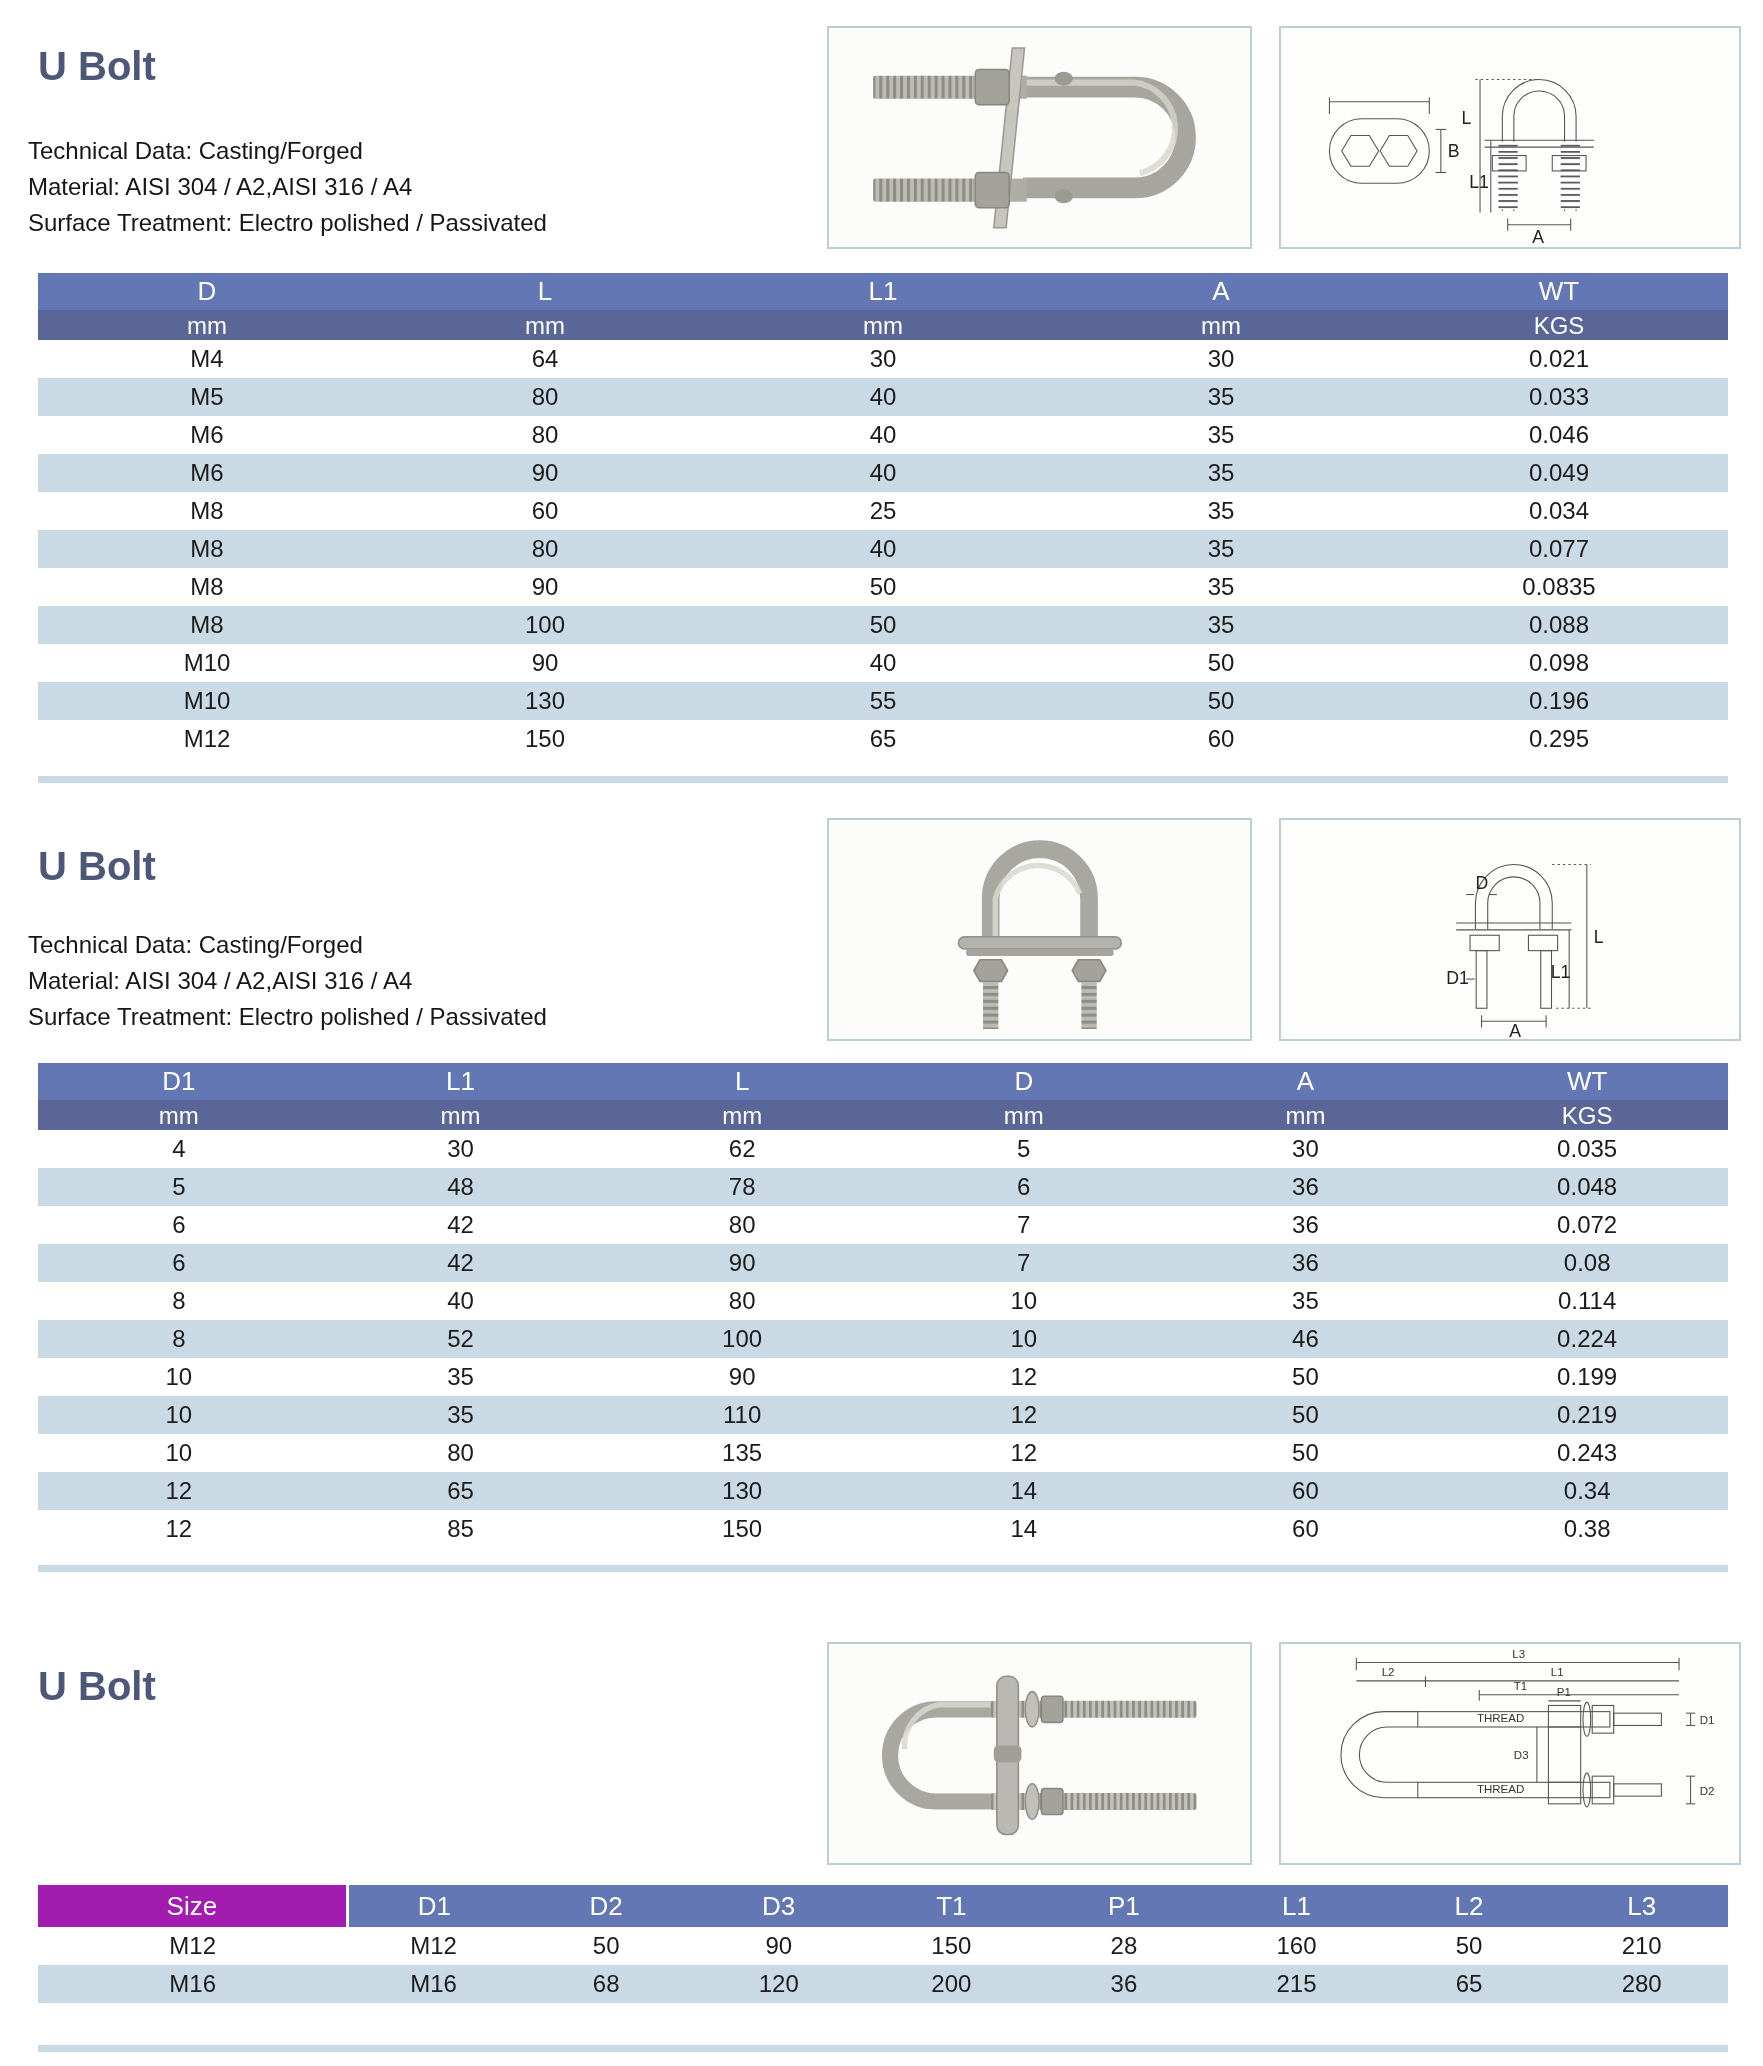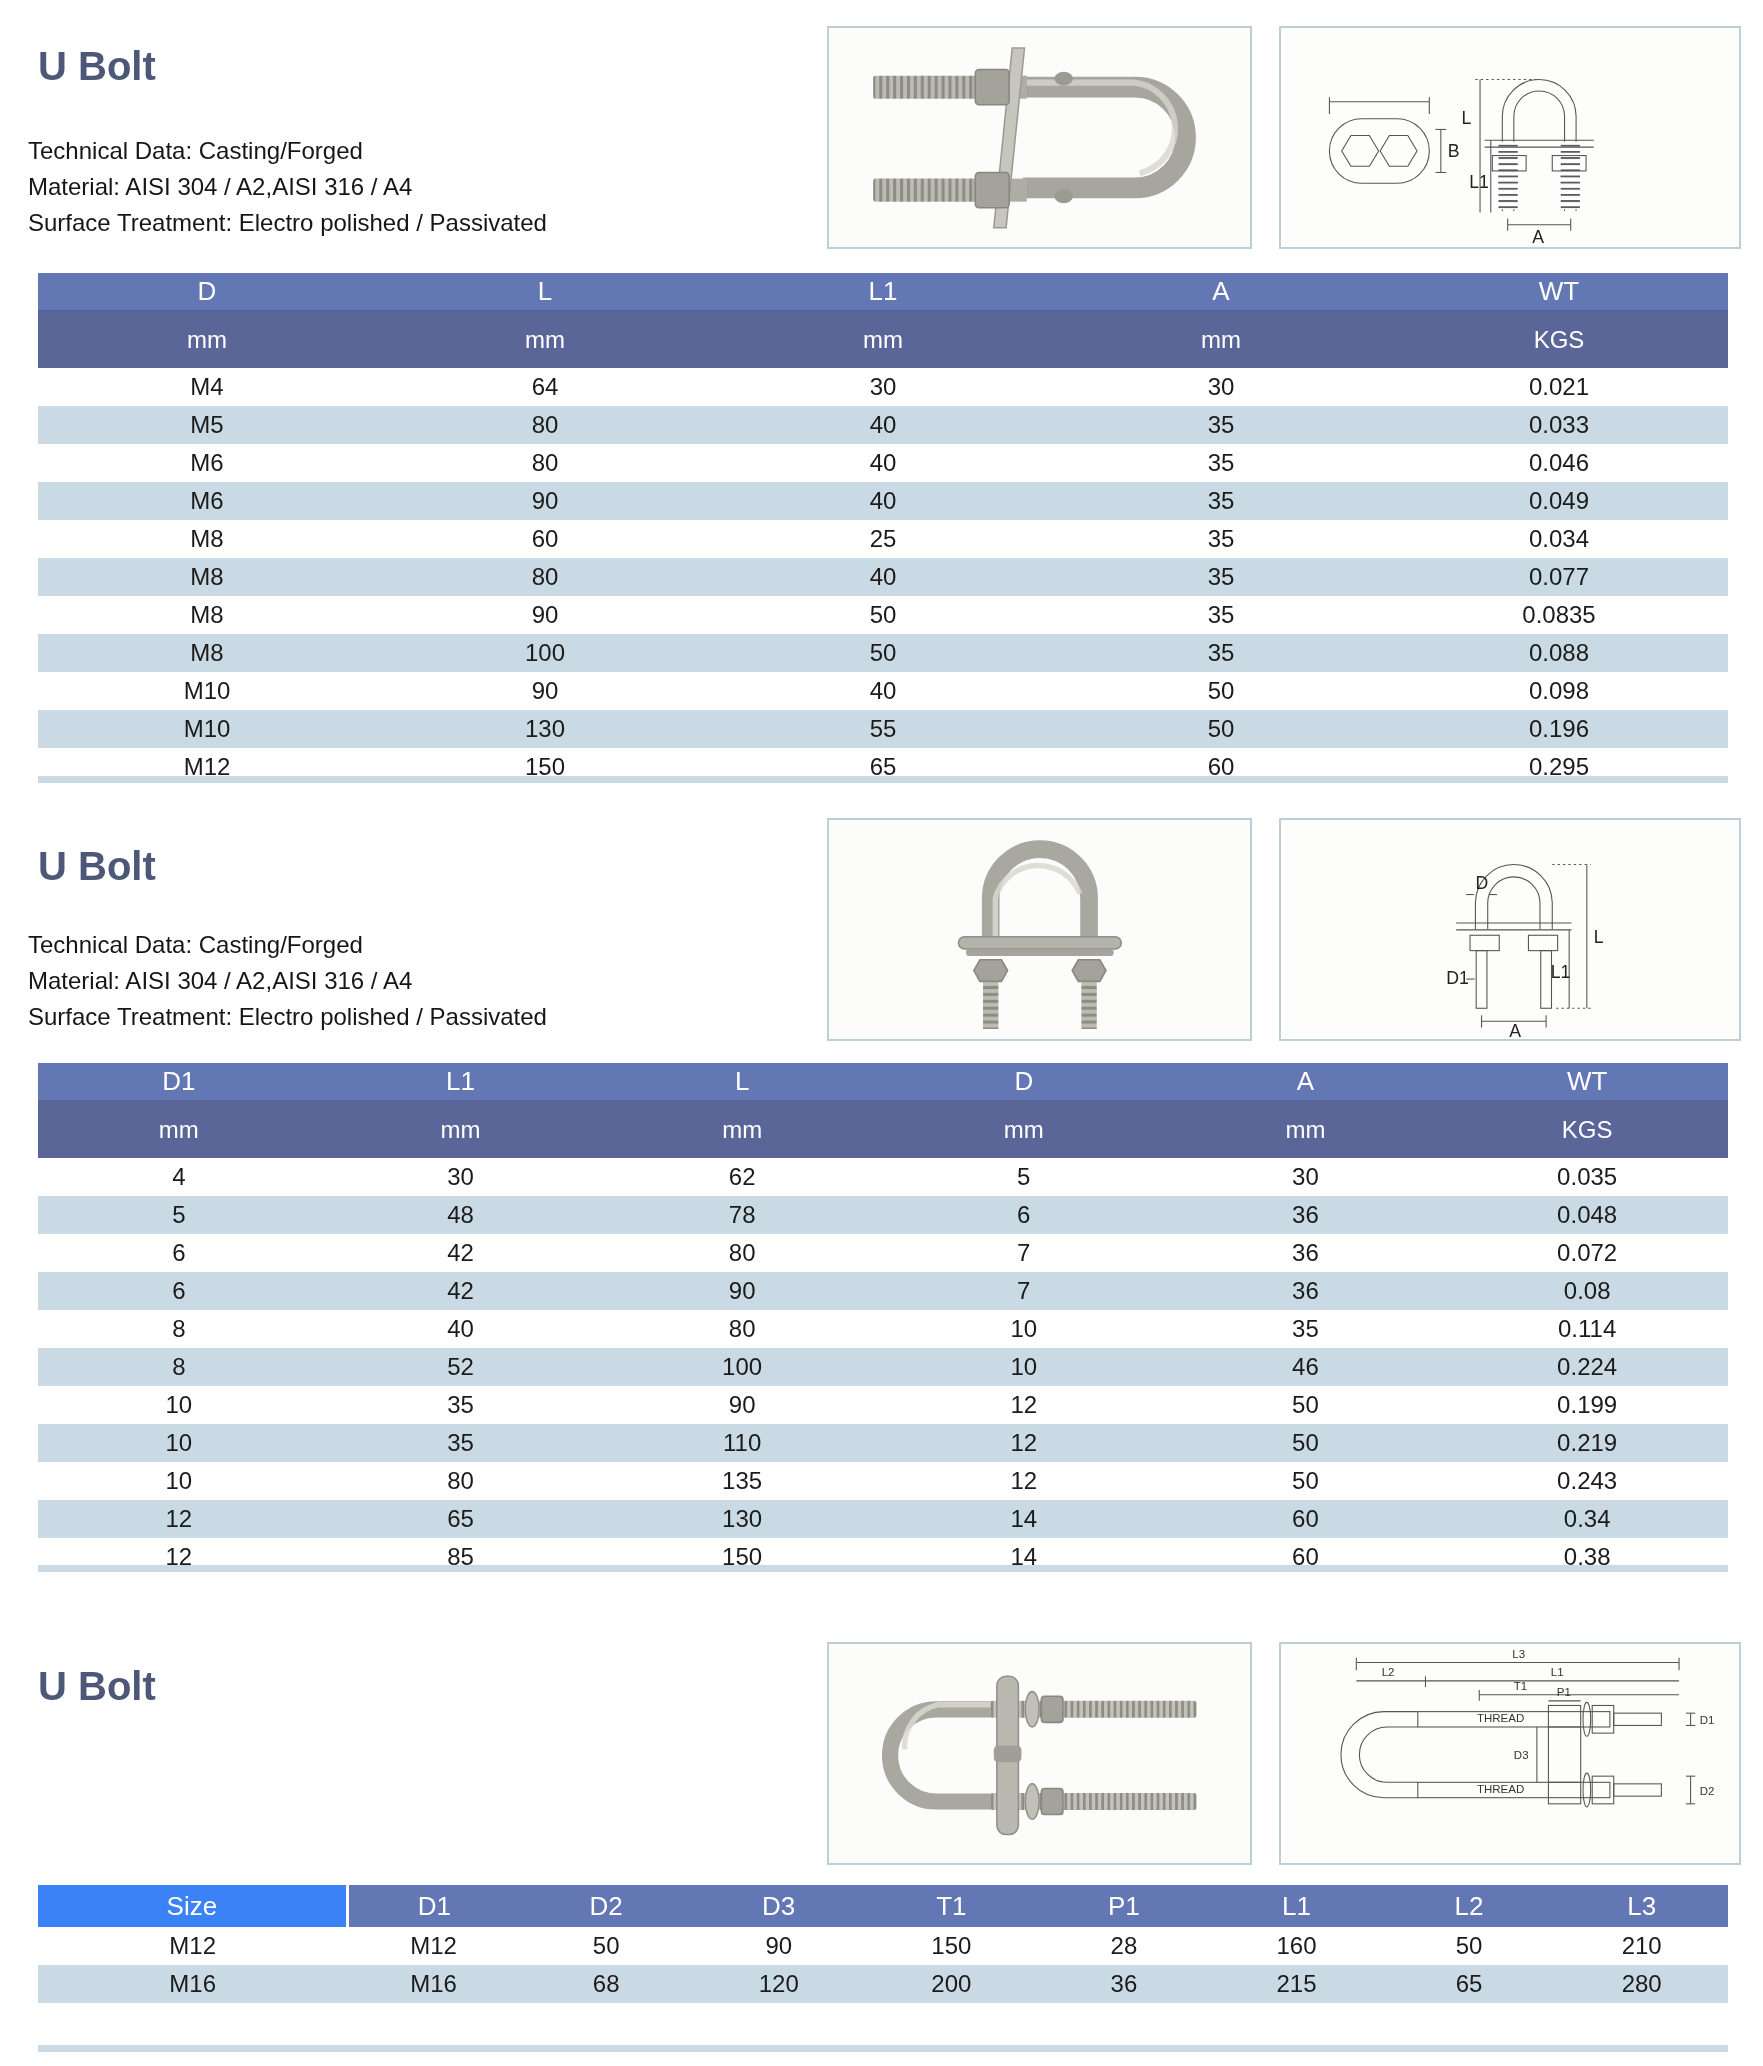--- a/index.html
+++ b/index.html
@@ -21,7 +21,7 @@
   table.spec{position:absolute;left:38px;width:1690px;border-collapse:collapse;table-layout:fixed;}
   #table1{top:273px;} #table2{top:1063px;} #table3{top:1885px;}
   table.spec th{background:#6277b3;color:#ffffff;font-weight:400;font-size:26px;height:37px;text-align:center;padding:0;}
-  table.spec tr.units th{background:#5a6697;font-size:24px;height:57px;border-top:1.6px solid #56629b;}
+  table.spec tr.units th{background:#5a6697;font-size:24px;height:29px;border-top:1.6px solid #56629b;}
   table.spec td{height:38px;font-size:24px;color:#1b1b1b;text-align:center;padding:0;background:#ffffff;}
   table.spec tbody tr:nth-child(even) td{background:#c9dae4;}
   #table3 th{height:42px;}

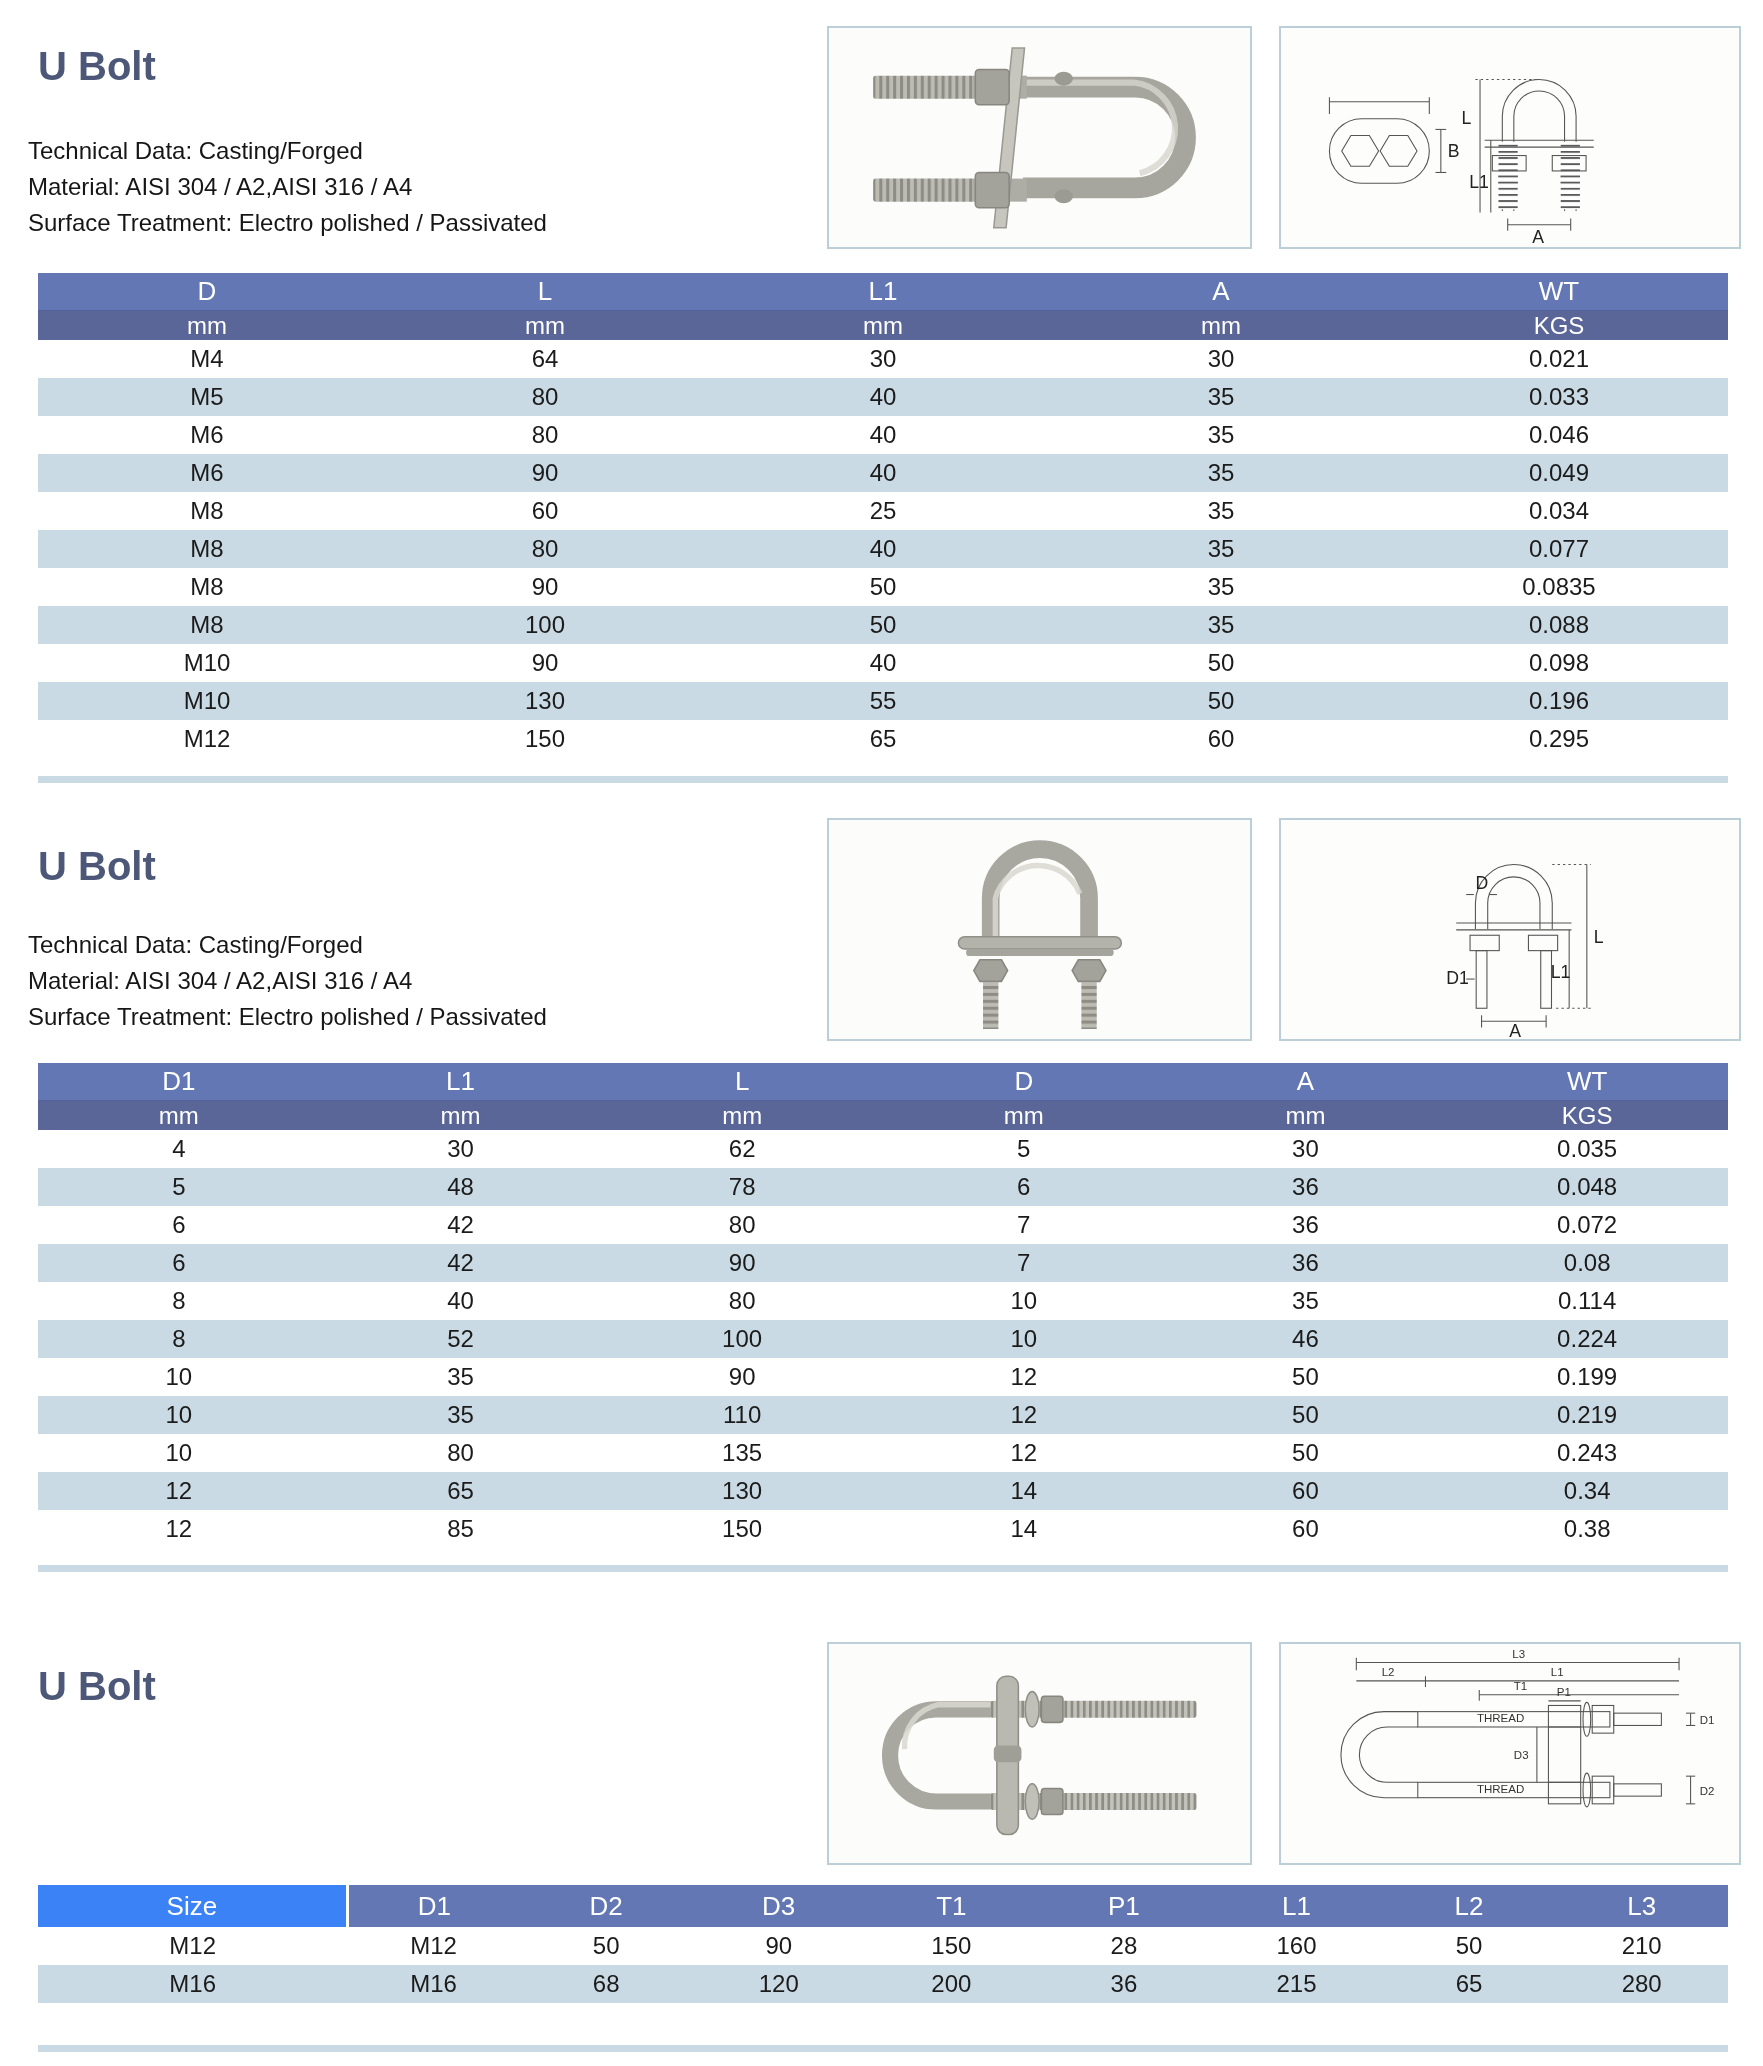--- a/index.html
+++ b/index.html
@@ -25,7 +25,7 @@
   table.spec td{height:38px;font-size:24px;color:#1b1b1b;text-align:center;padding:0;background:#ffffff;}
   table.spec tbody tr:nth-child(even) td{background:#c9dae4;}
   #table3 th{height:42px;}
-  #table3 th.dark{background:#3b82f6;border-right:3.1px solid #ffffff;margin-left:47px;}
+  #table3 th.dark{background:#a21caf;border-right:3.1px solid #ffffff;margin-left:47px;}
 
   .strip{position:absolute;left:38px;width:1690px;height:7px;background:#c9dae4;}
   #s1{top:776px;} #s2{top:1565px;} #s3{top:2045px;}

